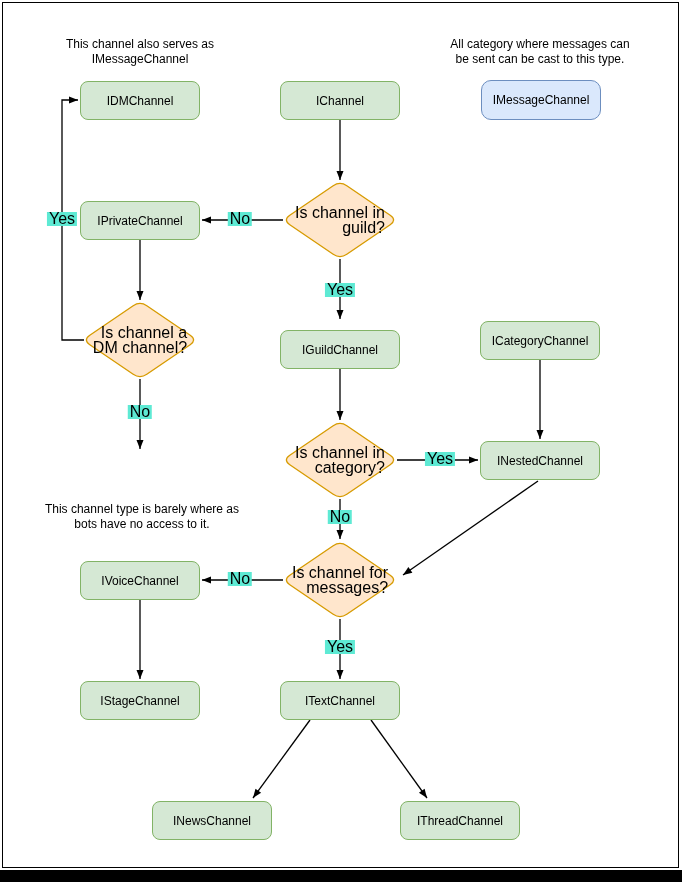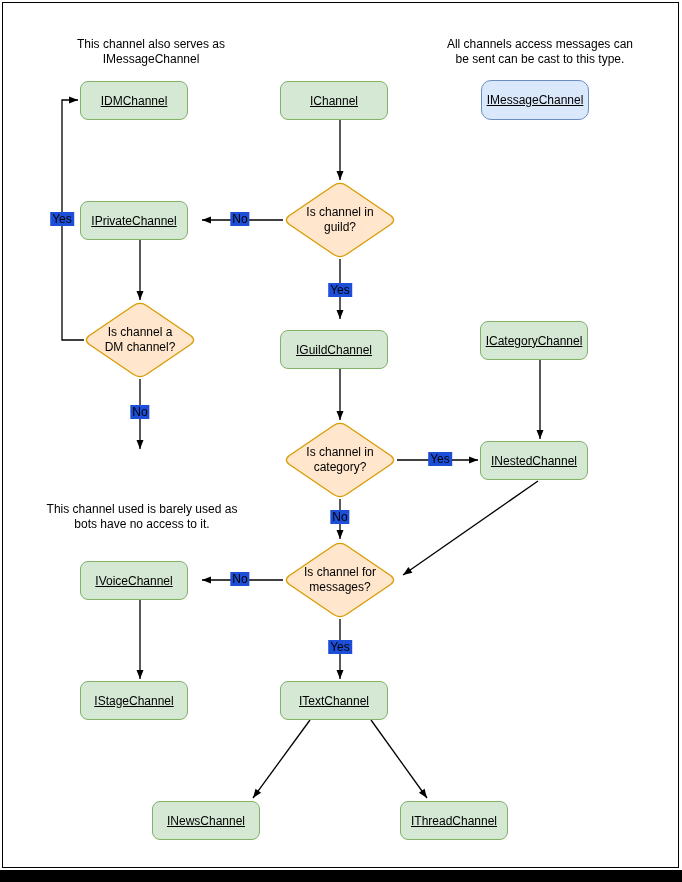--- a/index.html
+++ b/index.html
@@ -164,7 +164,7 @@
   <span class="edge-label" style="left:240px;top:579px">No</span>
   <span class="edge-label" style="left:340px;top:647px">Yes</span>
 
-  <div class="note" style="left:51px;top:37px;width:200px">
+  <div class="note" style="left:40px;top:37px;width:200px">
     <div>This channel also serves as</div>
     <div>IMessageChannel</div>
   </div>

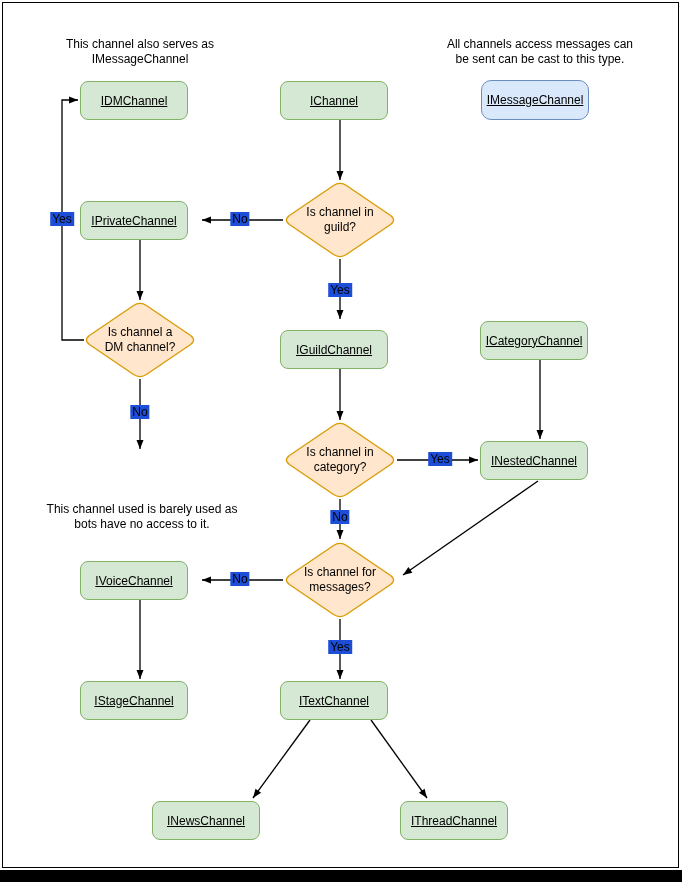--- a/index.html
+++ b/index.html
@@ -169,7 +169,7 @@
     <div>IMessageChannel</div>
   </div>
   <div class="note" style="left:440px;top:37px;width:200px">
-    <div>All channels access messages can</div>
+    <div>All category where messages can</div>
     <div>be sent can be cast to this type.</div>
   </div>
   <div class="note" style="left:42px;top:502px;width:200px">

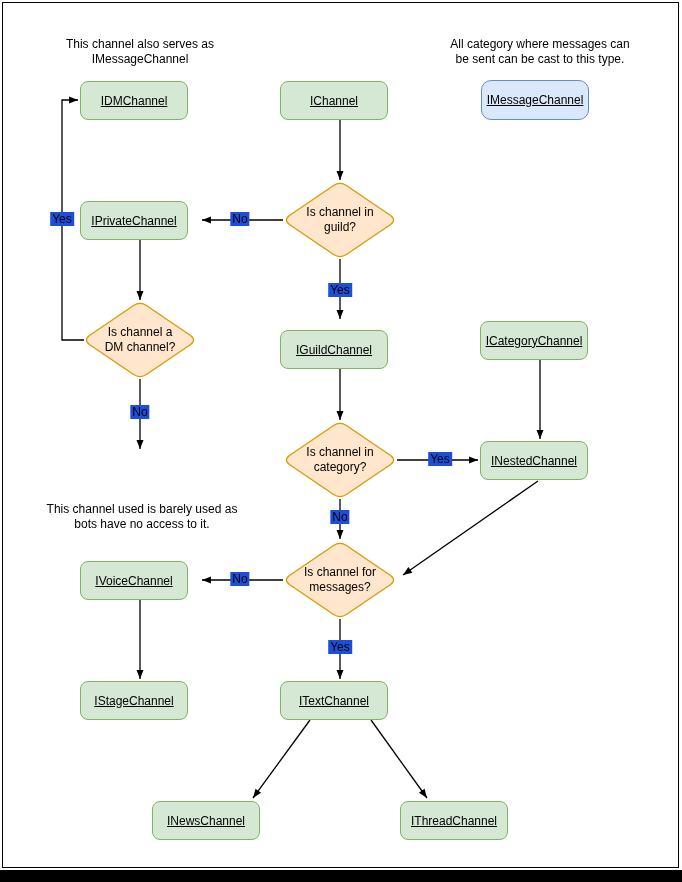--- a/index.html
+++ b/index.html
@@ -44,7 +44,7 @@
   .node {
     position: absolute;
     box-sizing: border-box;
-    width: 108px; height: 39px;
+    width: 120px; height: 39px;
     display: flex;
     align-items: center;
     justify-content: center;
@@ -52,7 +52,6 @@
     color: #000;
     text-align: center;
     border-radius: 8px;
-    text-decoration: underline;
   }
   .node.green {
     background: var(--interface-fill, #d5e8d4);

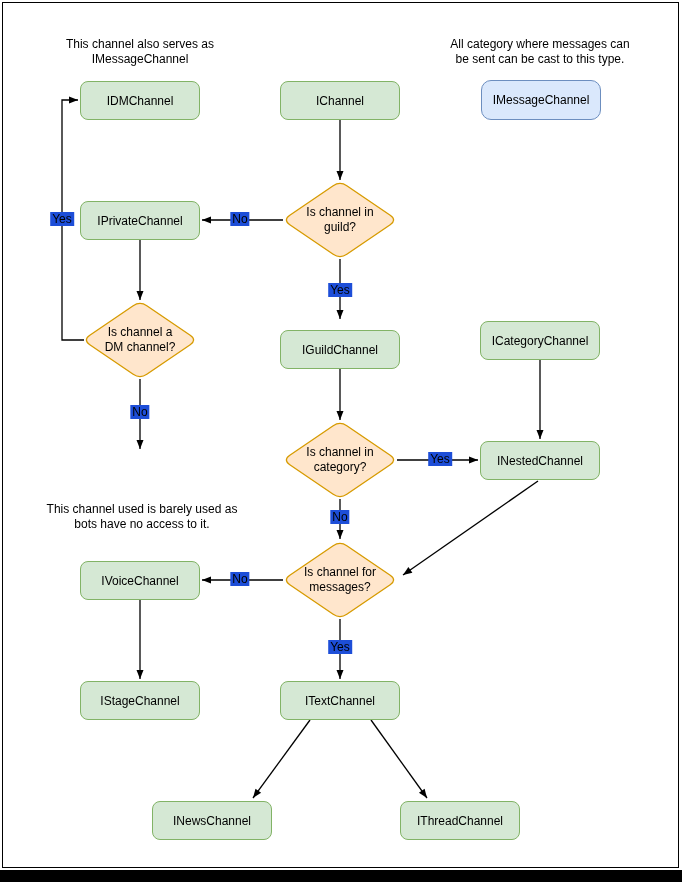--- a/index.html
+++ b/index.html
@@ -75,9 +75,9 @@
   .edge-label {
     position: absolute;
     transform: translate(-50%, -50%);
-    font-size: 12px;
+    font-size: 16px;
     color: #000;
-    background: #1d4ed8;
+    background: #5eead4;
     padding: 0 2px;
     line-height: 14px;
   }

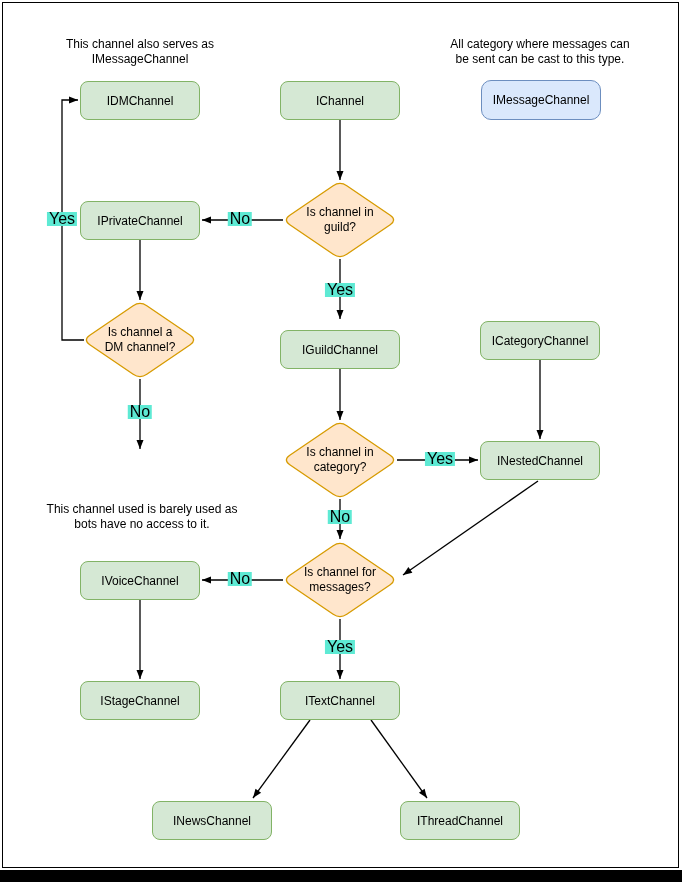--- a/index.html
+++ b/index.html
@@ -66,10 +66,10 @@
   .decision-text {
     position: absolute;
     transform: translate(-50%, -50%);
-    font-size: 12px;
+    font-size: 16px;
     line-height: 15px;
     color: #000;
-    text-align: center;
+    text-align: right;
     white-space: nowrap;
   }
   .edge-label {

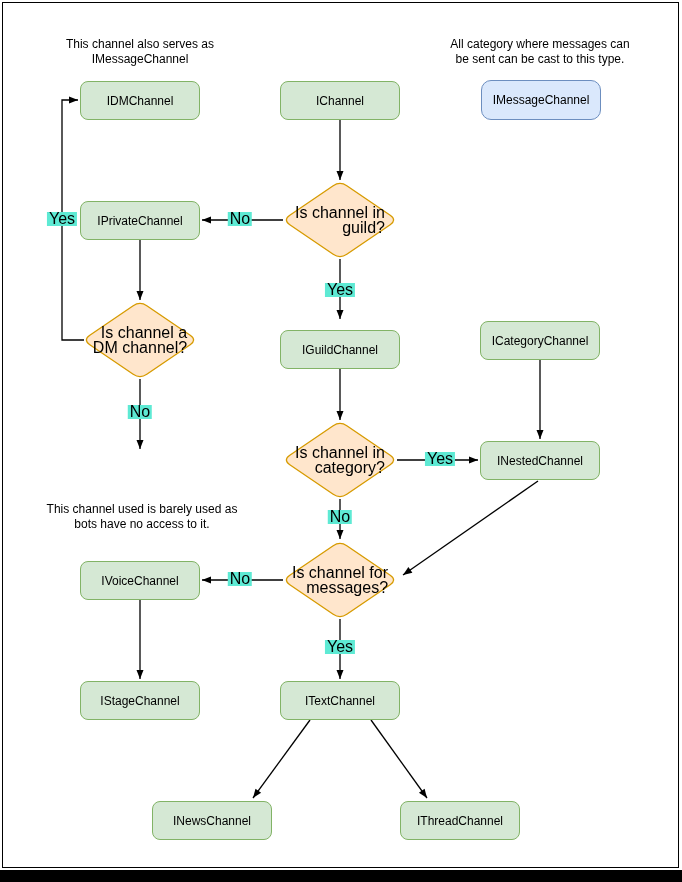--- a/index.html
+++ b/index.html
@@ -172,7 +172,7 @@
     <div>be sent can be cast to this type.</div>
   </div>
   <div class="note" style="left:42px;top:502px;width:200px">
-    <div>This channel used is barely used as</div>
+    <div>This channel type is barely where as</div>
     <div>bots have no access to it.</div>
   </div>
 

